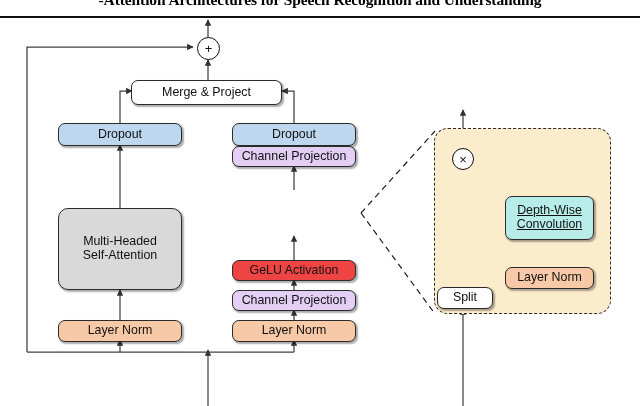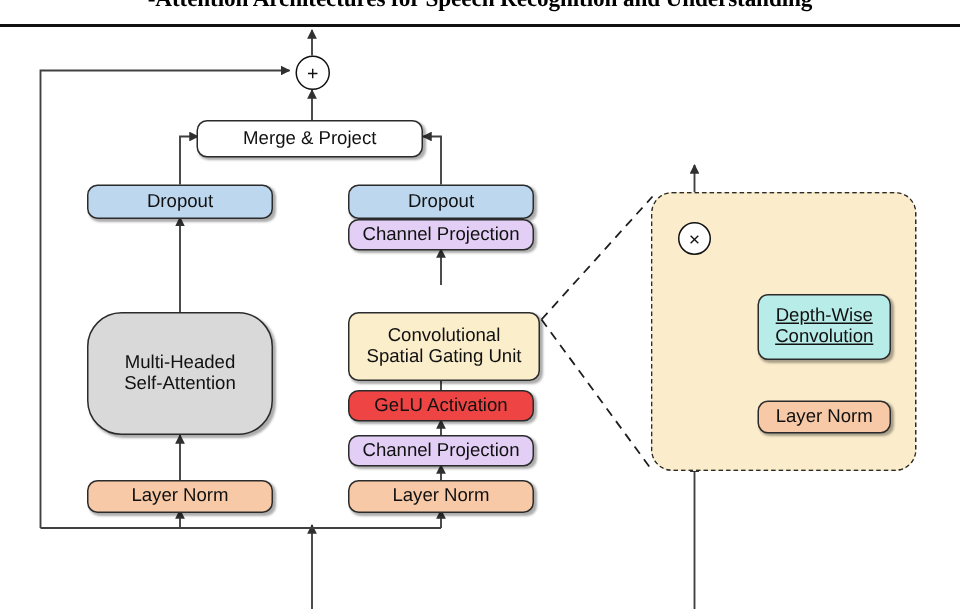--- a/index.html
+++ b/index.html
@@ -184,8 +184,6 @@
   <div class="node" style="left:58px; top:190px; width:124px; height:82px; background:#d9d9d9; border-radius:23px;">Multi-Headed
 Self-Attention</div>
 
-  <div class="node" style="left:232px; top:190px; width:128px; height:46px; background:#fbeecb;">Convolutional
-Spatial Gating Unit</div>
 
   <div class="node" style="left:232px; top:242px; width:124px; height:21px; background:#ef4444;">GeLU Activation</div>
 

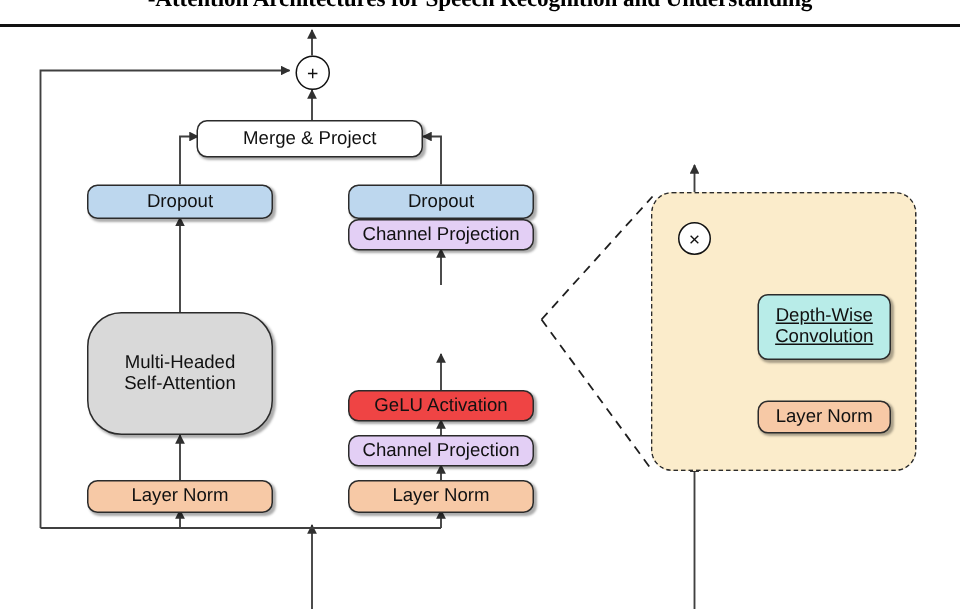--- a/index.html
+++ b/index.html
@@ -181,7 +181,7 @@
 
   <div class="node" style="left:232px; top:128px; width:124px; height:21px; background:#e3cff5;">Channel Projection</div>
 
-  <div class="node" style="left:58px; top:190px; width:124px; height:82px; background:#d9d9d9; border-radius:23px;">Multi-Headed
+  <div class="node" style="left:58px; top:190px; width:124px; height:82px; background:#d9d9d9; border-radius:10px;">Multi-Headed
 Self-Attention</div>
 
 

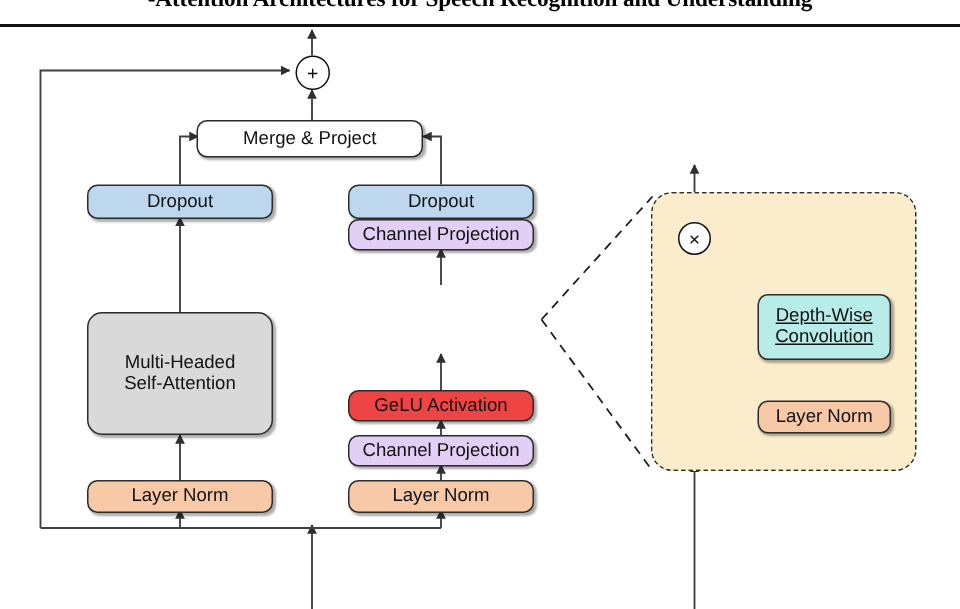--- a/index.html
+++ b/index.html
@@ -202,6 +202,7 @@
 
   <div class="node" style="left:505px; top:249px; width:89px; height:22px; background:#f7c9a6;">Layer Norm</div>
 
+  <div class="node" style="left:437px; top:269px; width:56px; height:22px; background:#ffffff;">Split</div>
 
 </div>
 

